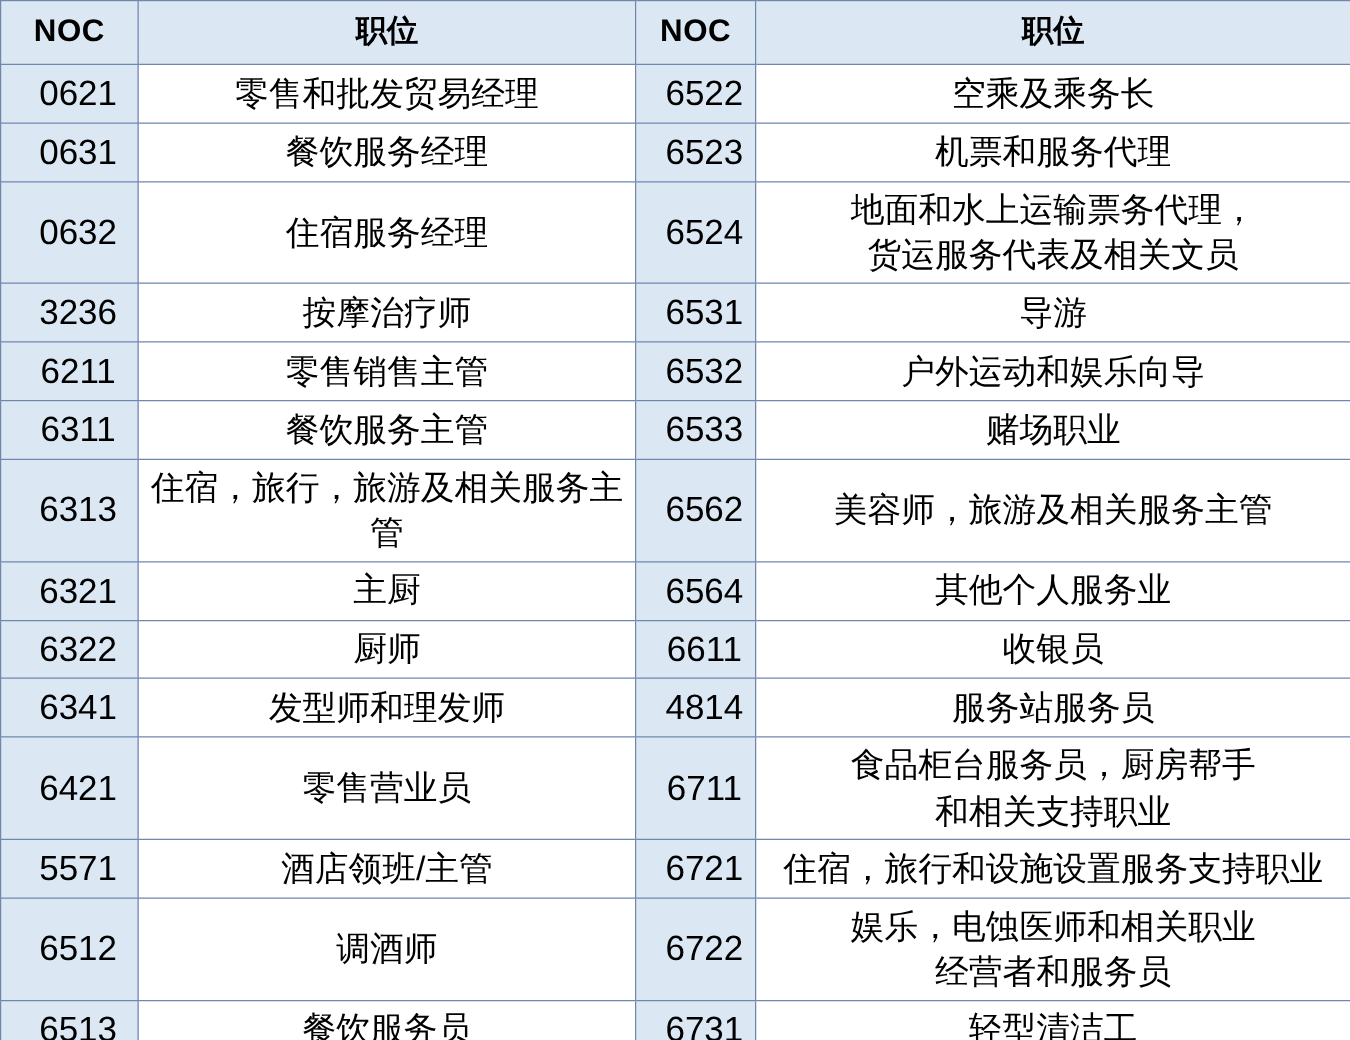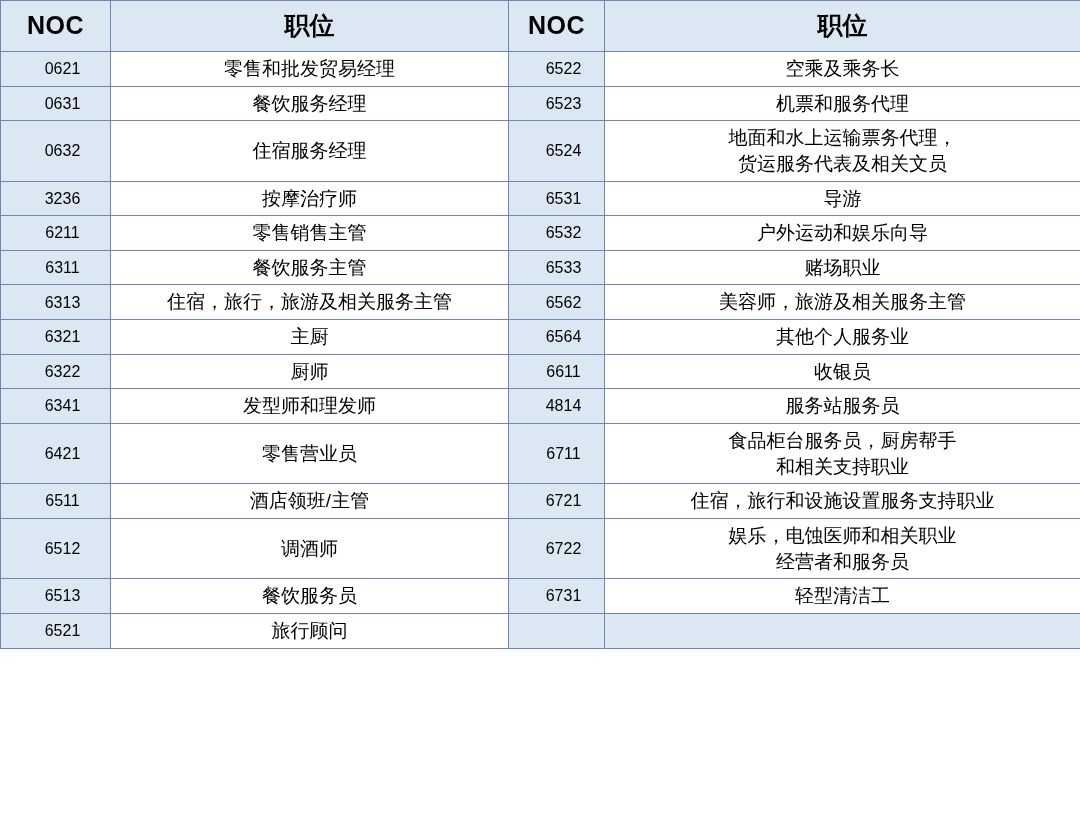--- a/index.html
+++ b/index.html
@@ -50,7 +50,7 @@
   }
   table.noc-table td.noc-cell {
     background: #dbe8f4;
-    font-size: 16px;
+    font-size: 28px;
     padding-left: 18px;
   }
   table.noc-table td.job-cell {

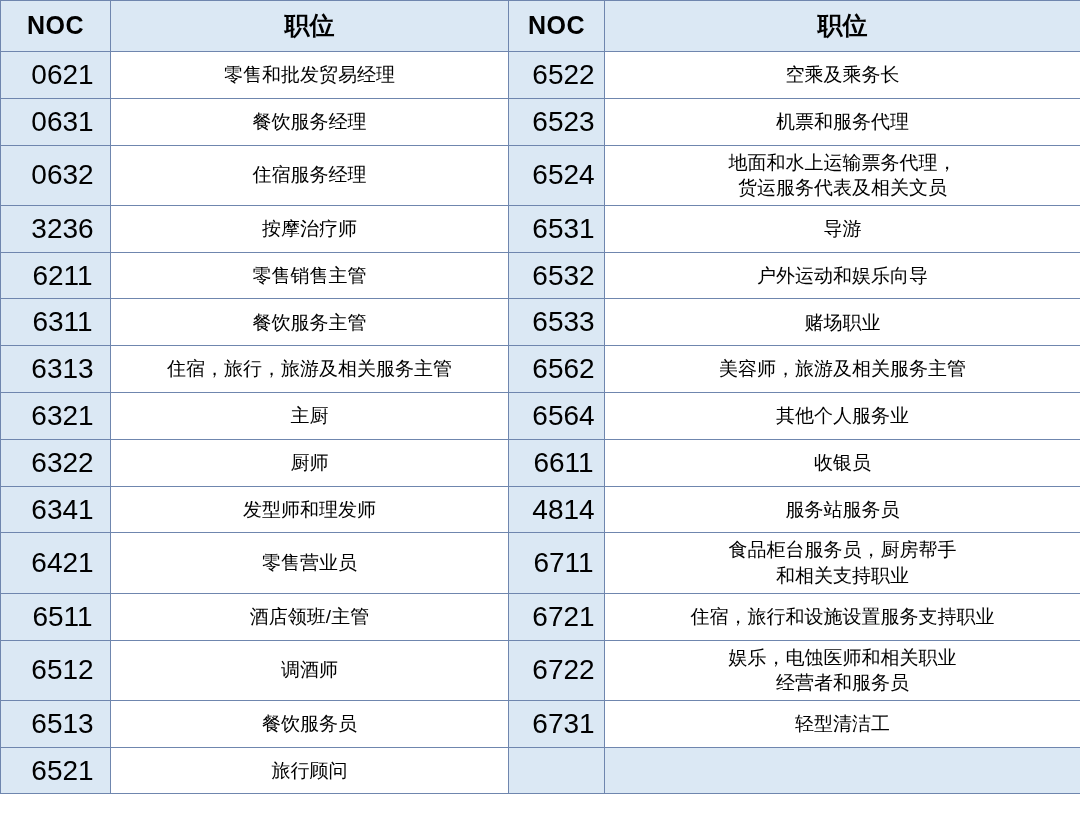--- a/index.html
+++ b/index.html
@@ -55,7 +55,7 @@
   }
   table.noc-table td.job-cell {
     background: #ffffff;
-    font-size: 19px;
+    font-size: 27px;
   }
   table.noc-table td.empty-cell {
     background: #dbe8f4;

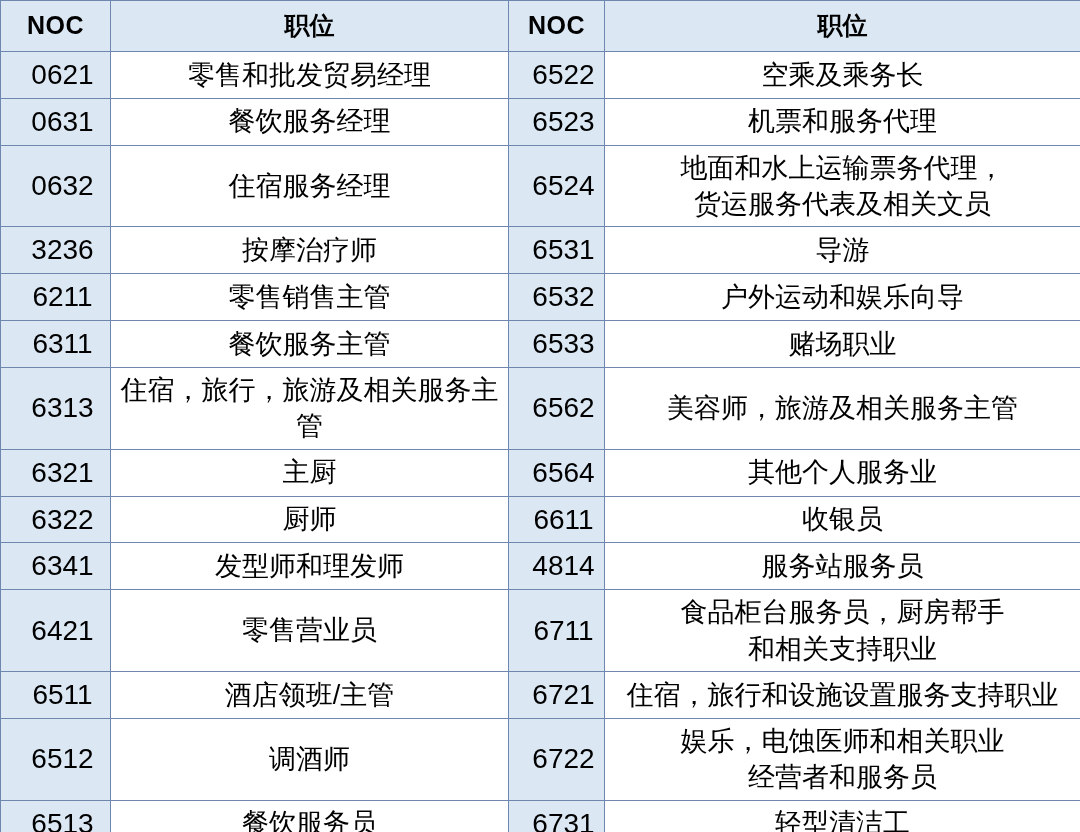--- a/index.html
+++ b/index.html
@@ -242,7 +242,7 @@
         </tr>
         <tr>
           <td class="noc-cell">
-            <span class="line2">6511</span>
+            <span class="line2">5571</span>
           </td>
           <td class="job-cell">
             <span class="line2">酒店领班/主管</span>

